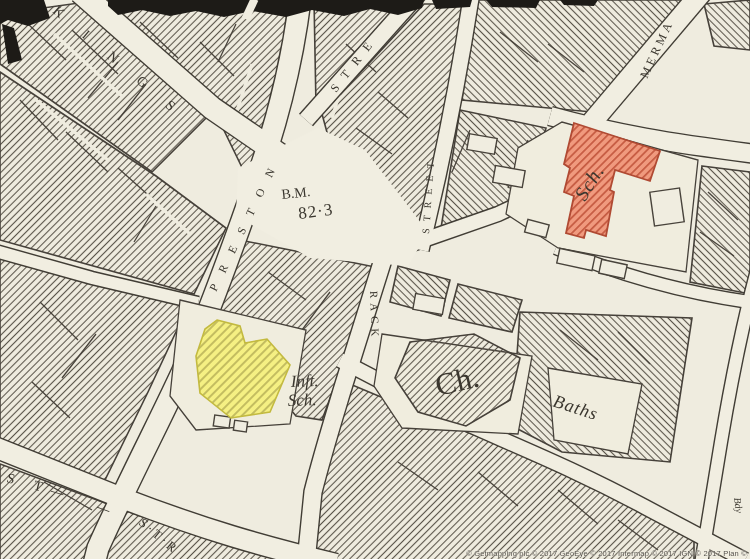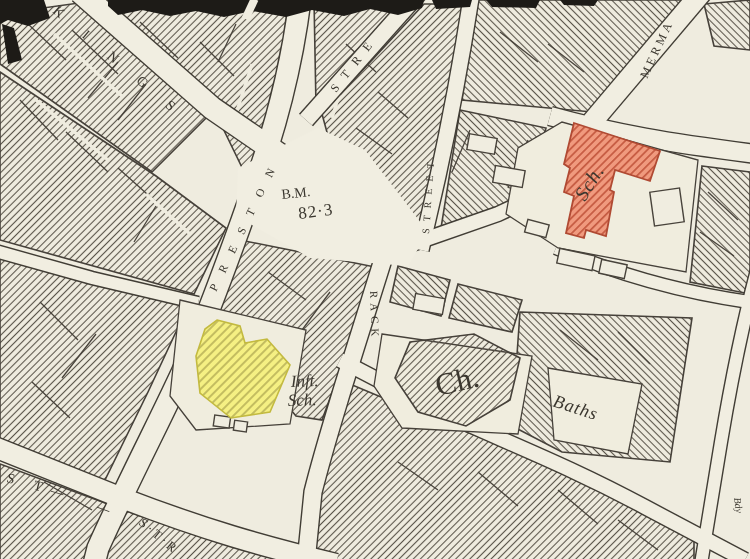--- a/index.html
+++ b/index.html
@@ -178,6 +178,7 @@
   </g>
 </svg>
 
+<div id="attribution">© Getmapping plc © 2017 GeoEye © 2017 Intermap © 2017 IGN © 2017 Plan ©</div>
 </div>
 
 </body></html>

